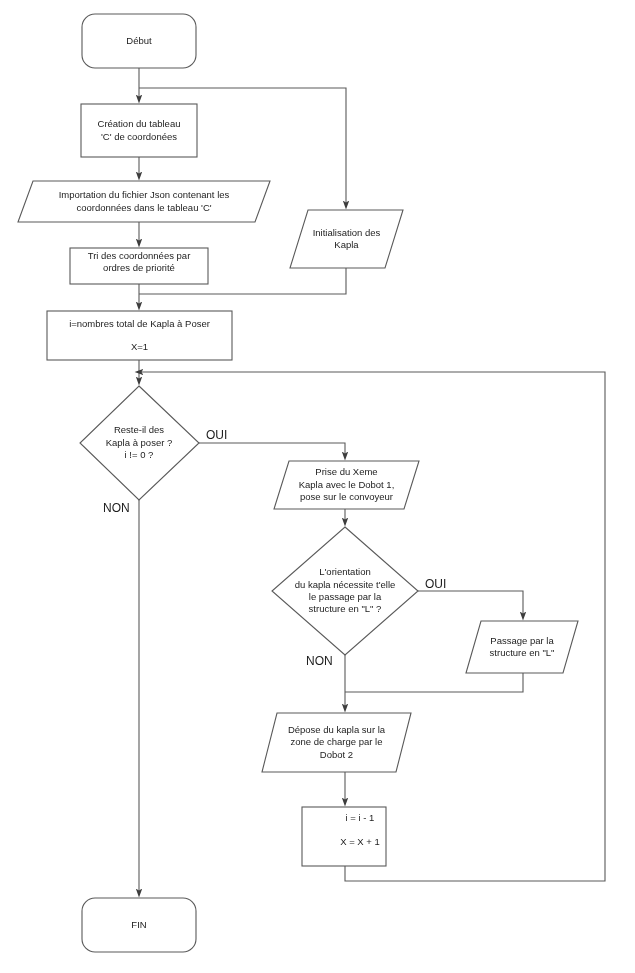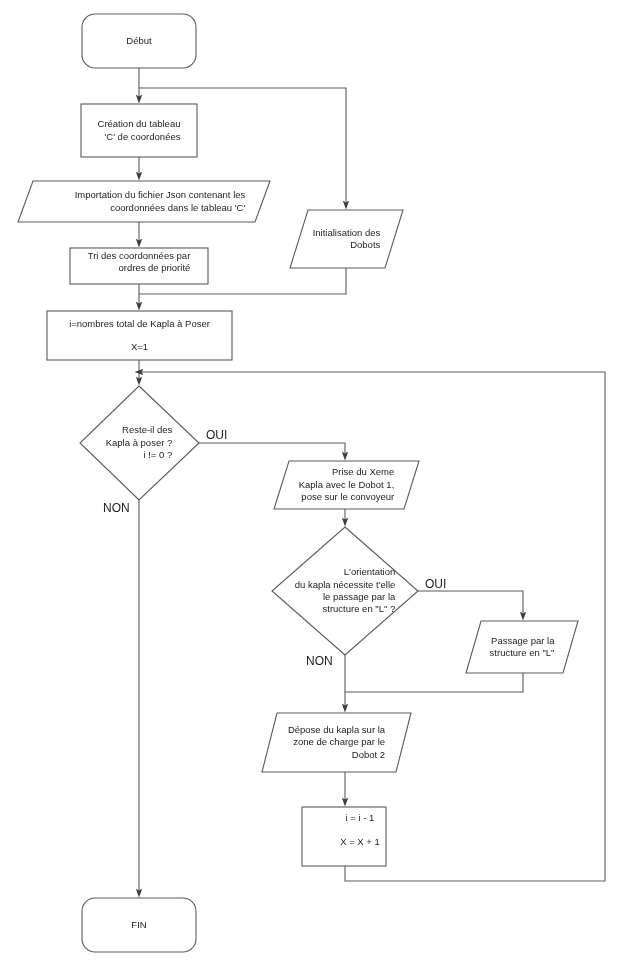--- a/index.html
+++ b/index.html
@@ -41,7 +41,7 @@
   }
   .node-text {
     position: absolute;
-    text-align: right;
+    text-align: center;
     color: #1c1c1c;
     font-family: "Liberation Sans", sans-serif;
     font-size: 9.5px;

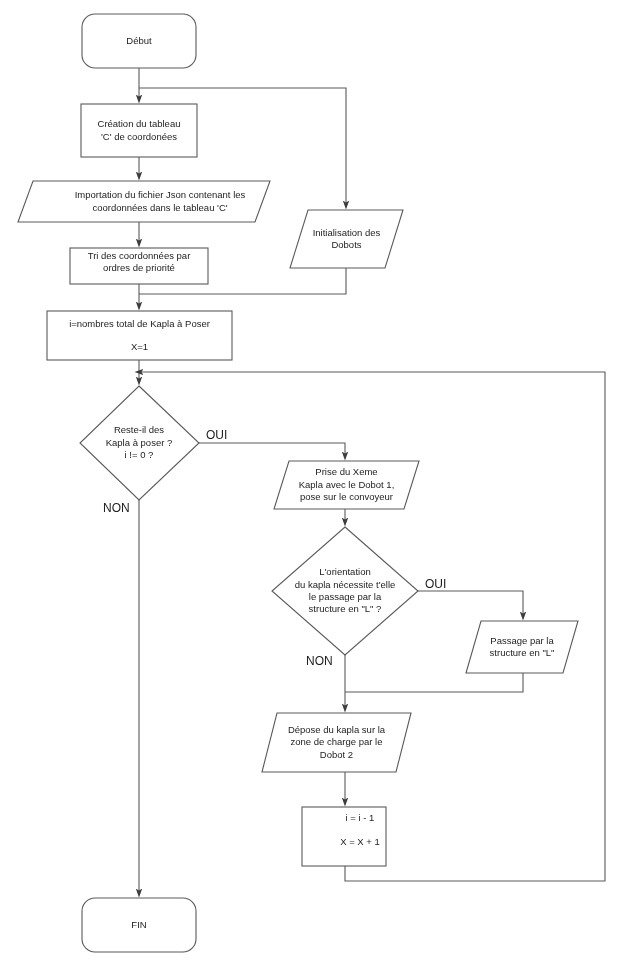--- a/index.html
+++ b/index.html
@@ -138,7 +138,7 @@
   <div class="node-text" style="left:81px; top:104px; width:116px; height:53px;border-radius:24px;">Création du tableau
 'C' de coordonées</div>
 
-  <div class="node-text" style="left:40px; top:181px; width:240px; height:41px;">Importation du fichier Json contenant les
+  <div class="node-text" style="left:24px; top:181px; width:240px; height:41px;">Importation du fichier Json contenant les
 coordonnées dans le tableau 'C'</div>
 
   <div class="node-text" style="left:294px; top:210px; width:105px; height:58px;">Initialisation des

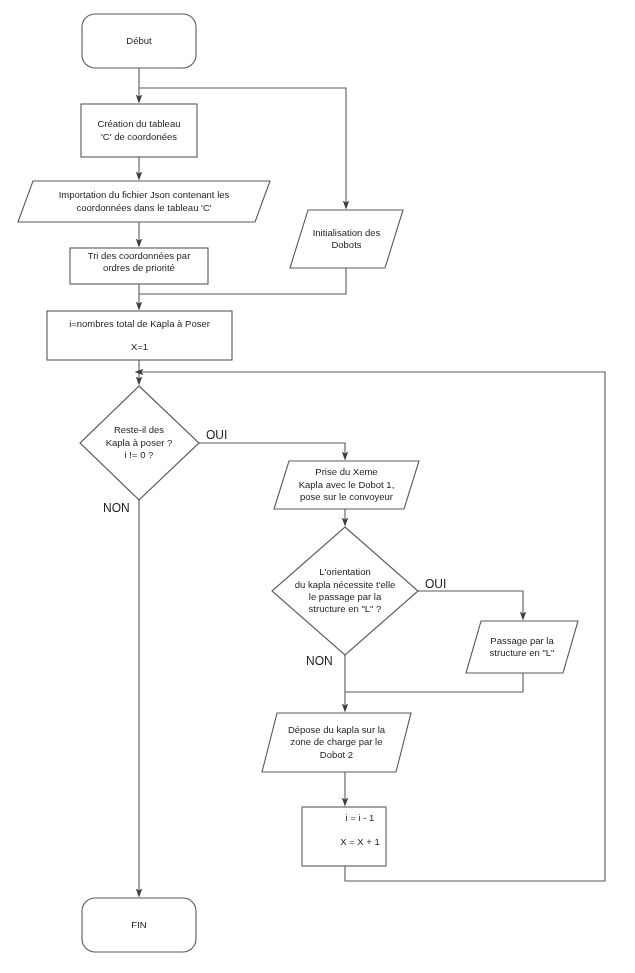--- a/index.html
+++ b/index.html
@@ -142,7 +142,7 @@
 coordonnées dans le tableau 'C'</div>
 
   <div class="node-text" style="left:294px; top:210px; width:105px; height:58px;">Initialisation des
-Dobots</div>
+Kapla</div>
 
   <div class="node-text" style="left:70px; top:248px; width:138px; height:28px;">Tri des coordonnées par
 ordres de priorité</div>

